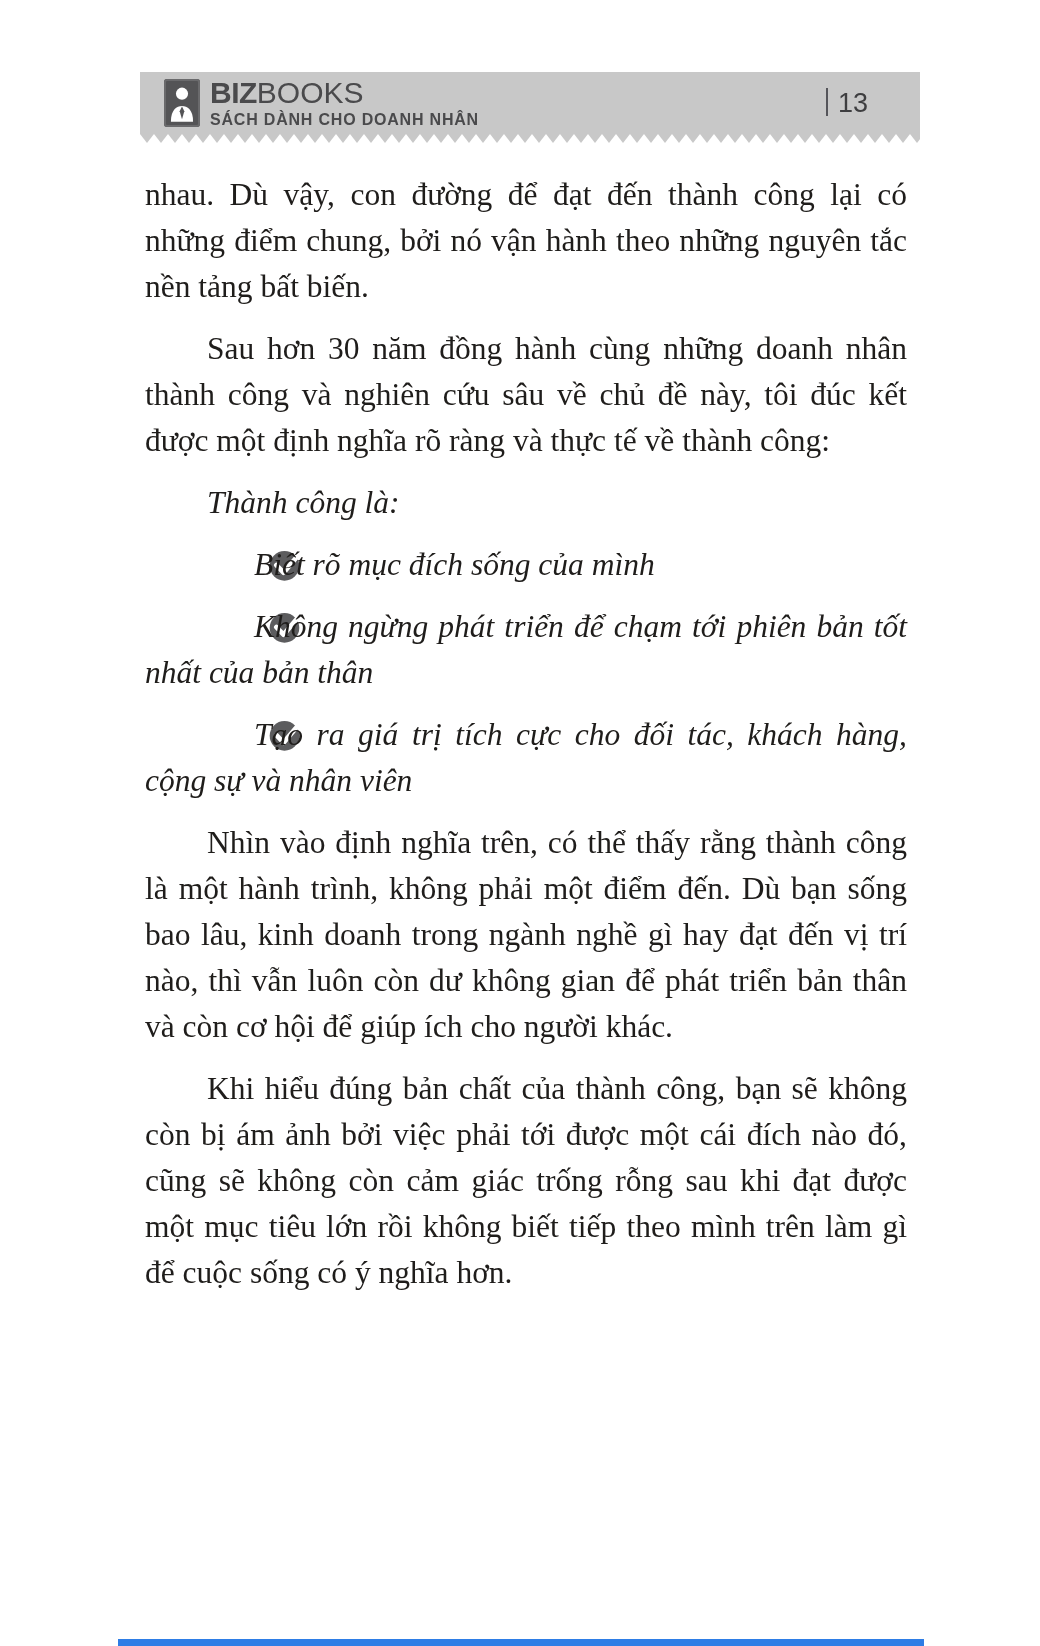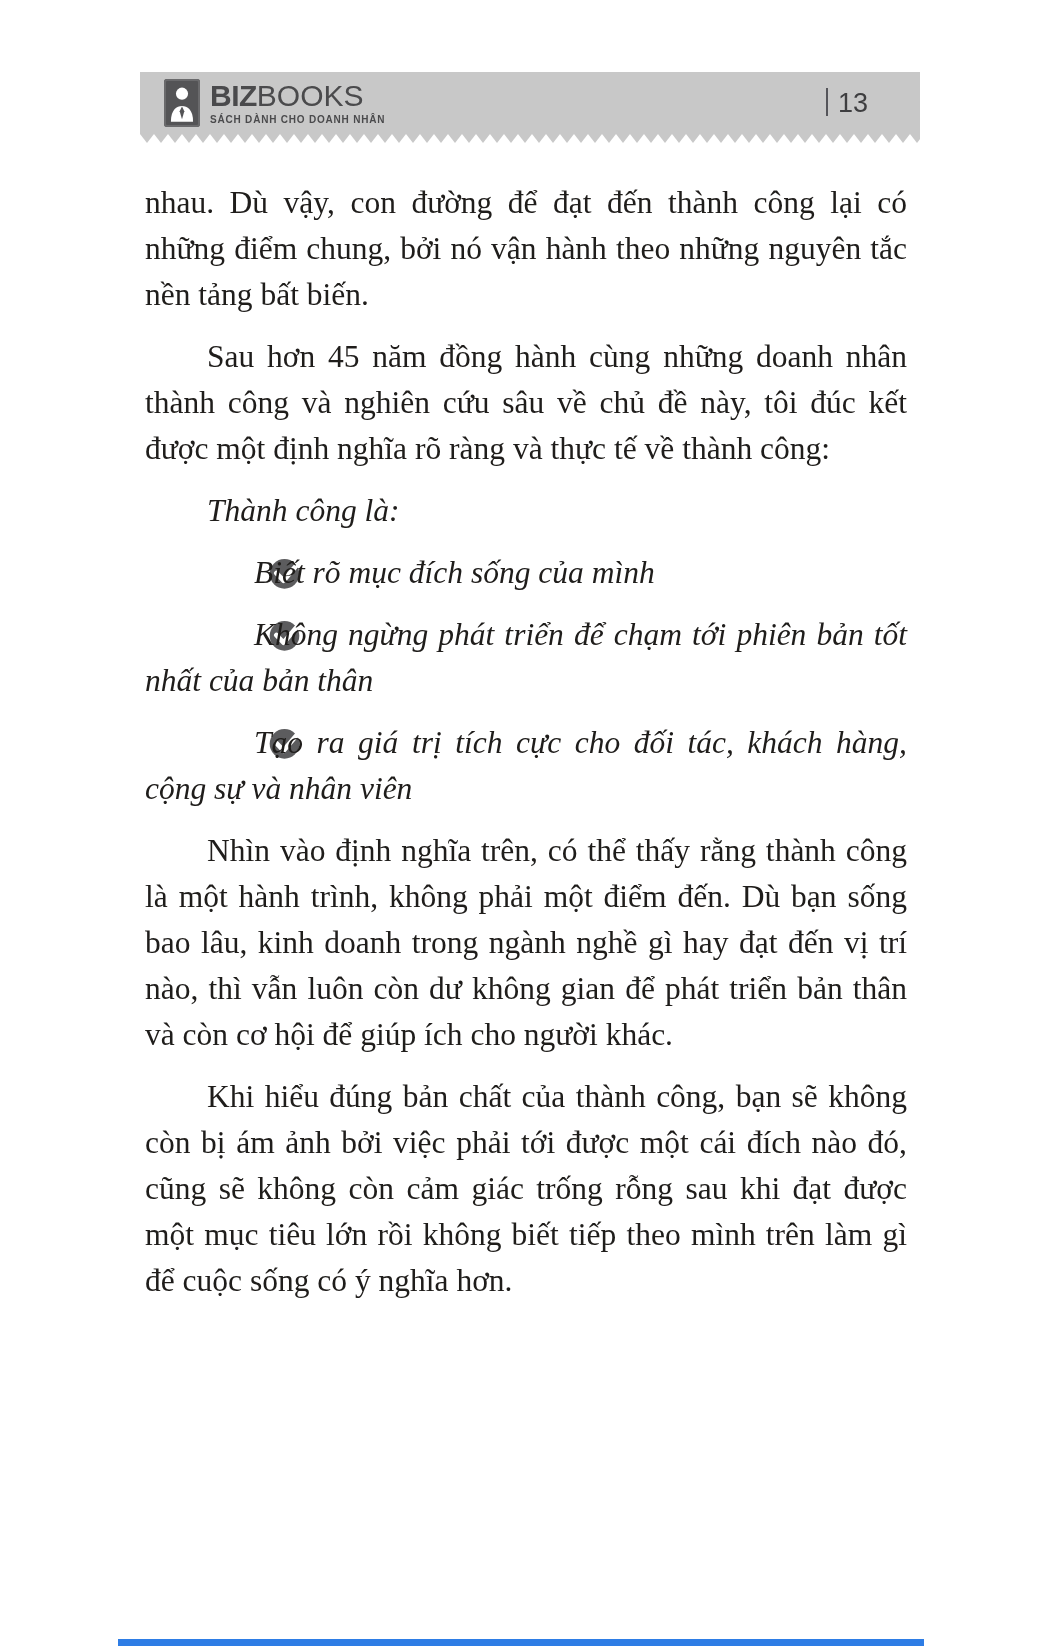--- a/index.html
+++ b/index.html
@@ -35,7 +35,7 @@
   .logo-name .light { font-weight:400; letter-spacing:0; }
   .logo-tagline {
     font-family:"Liberation Sans", sans-serif;
-    font-size:10px; font-weight:700; color:#4a4a4c;
+    font-size:16px; font-weight:700; color:#4a4a4c;
     letter-spacing:0.8px; margin-top:4px; white-space:nowrap;
   }
   .page-number {

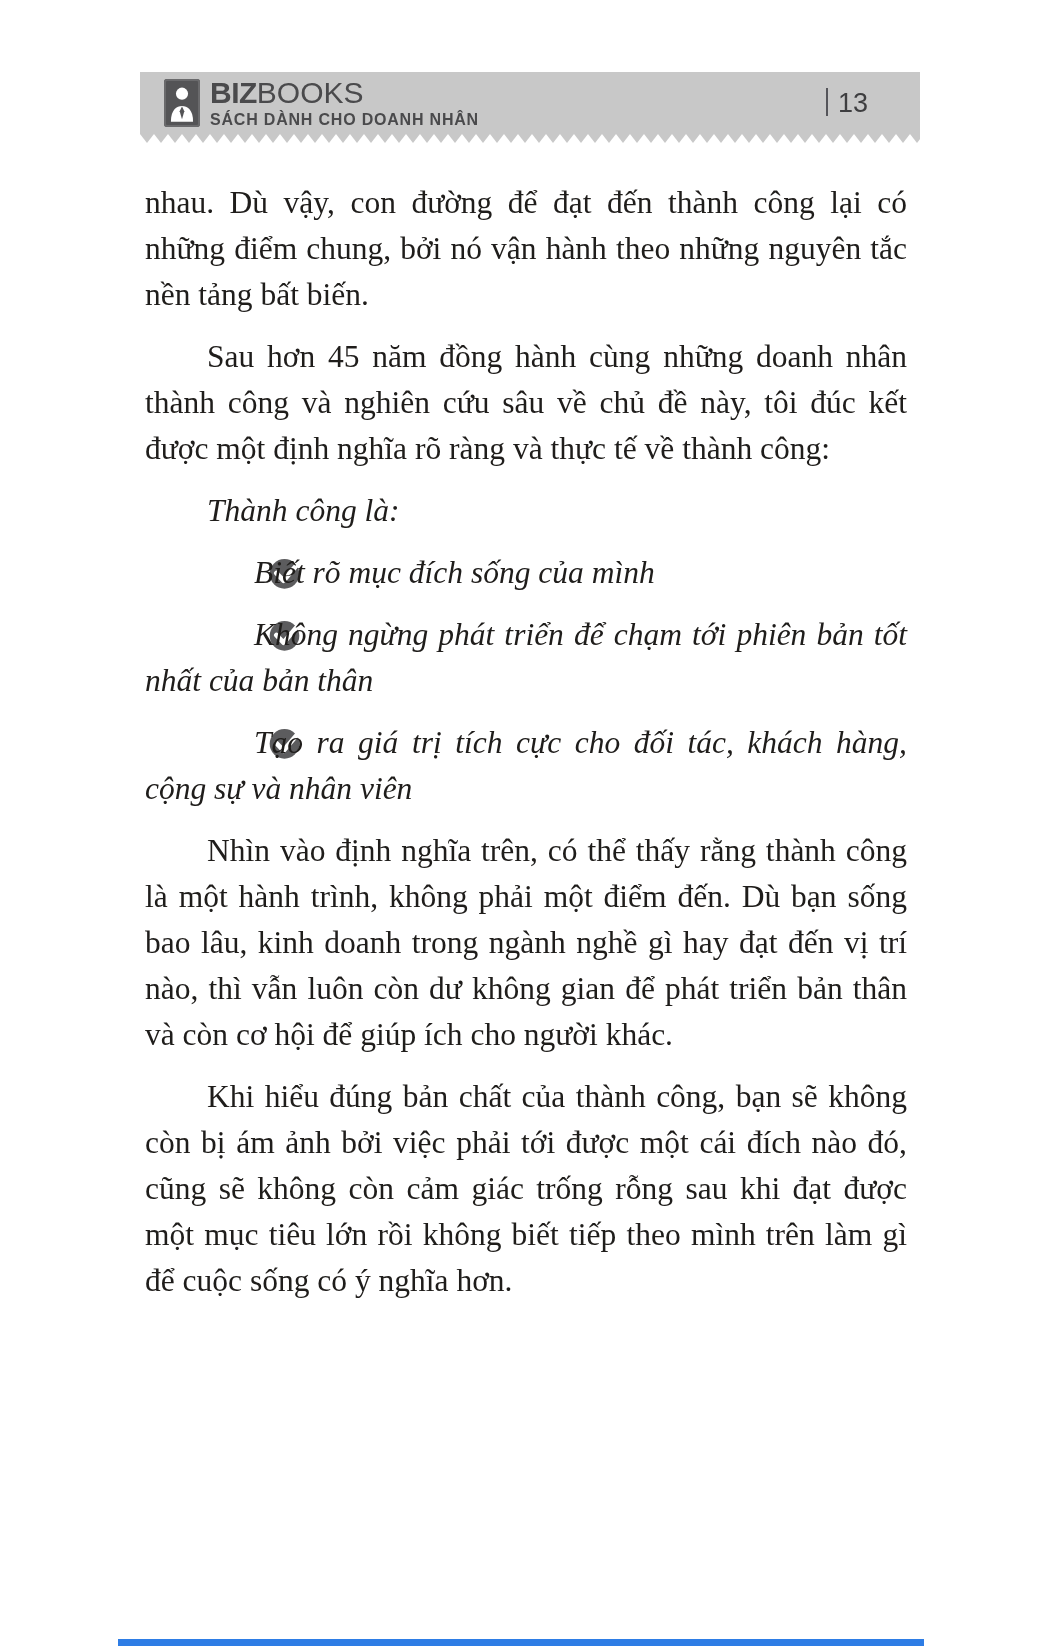--- a/index.html
+++ b/index.html
@@ -48,7 +48,7 @@
   .sawtooth { display:block; }
 
   
-  .body-col { position:absolute; top:180px; left:145px; width:762px; }
+  .body-col { position:absolute; top:172px; left:145px; width:762px; }
   .body-p {
     font-size:31.5px; line-height:46px;
     text-align:justify;

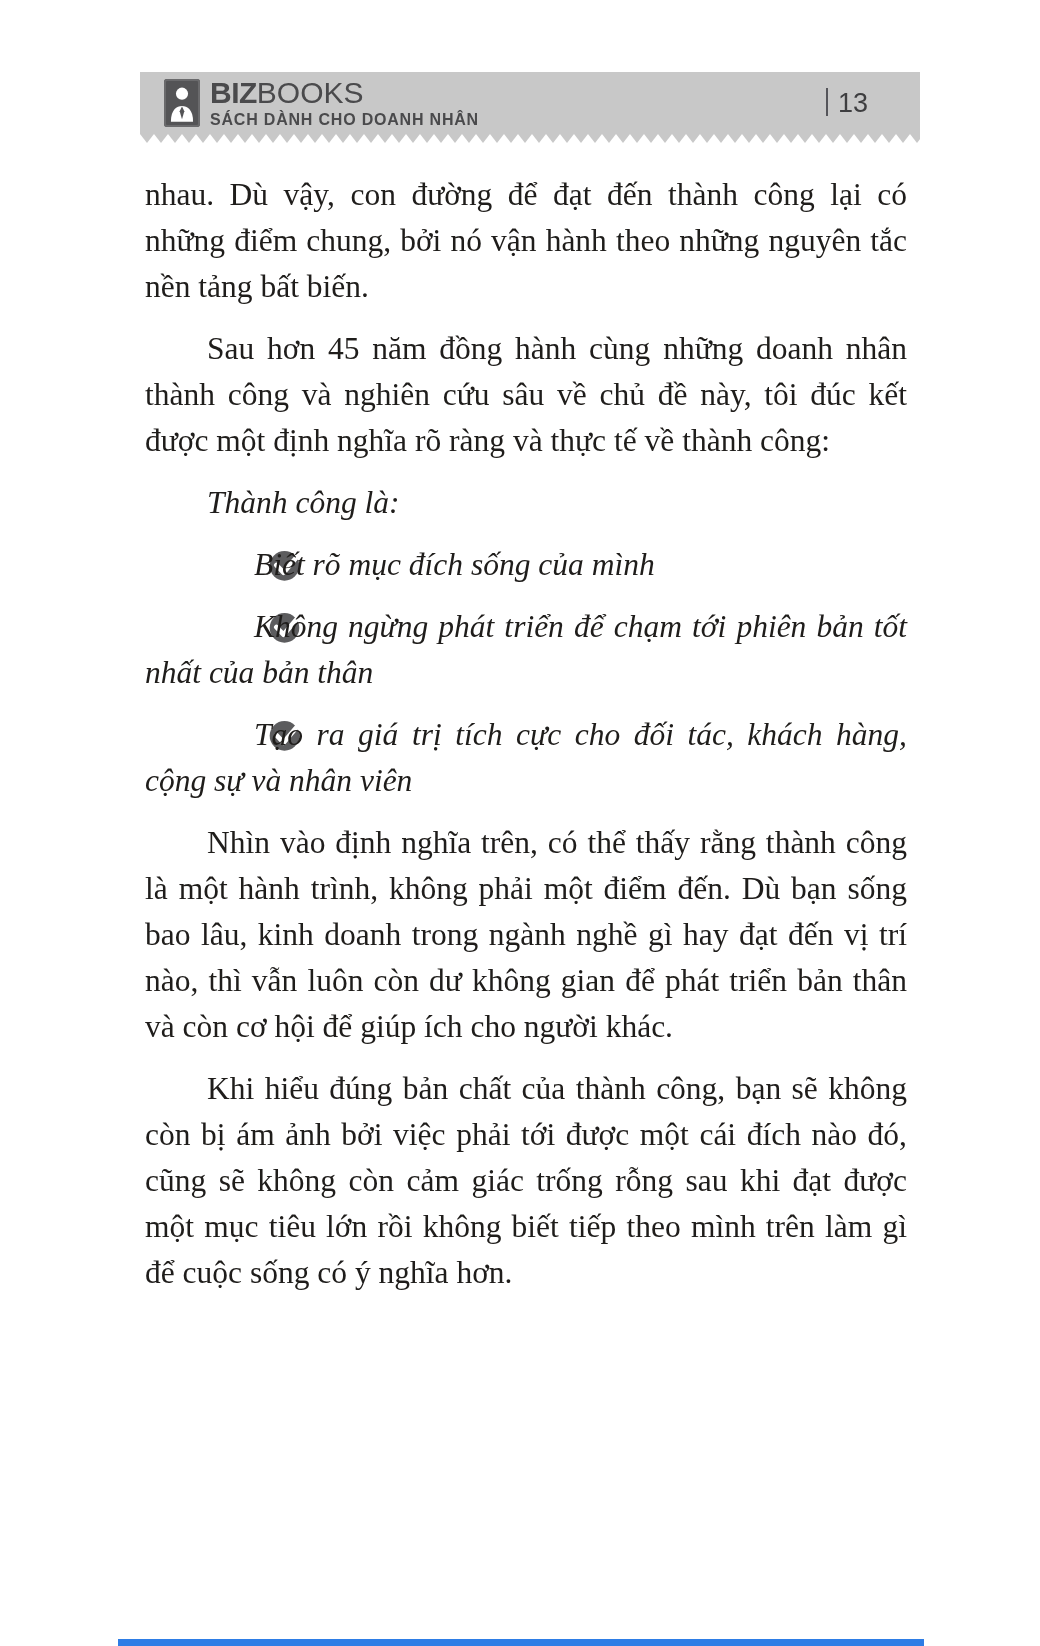--- a/index.html
+++ b/index.html
@@ -108,7 +108,7 @@
 
     <p class="body-p no-indent">nhau. Dù vậy, con đường để đạt đến thành công lại có những điểm chung, bởi nó vận hành theo những nguyên tắc nền tảng bất biến.</p>
 
-    <p class="body-p indent">Sau hơn 45 năm đồng hành cùng những doanh nhân thành công và nghiên cứu sâu về chủ đề này, tôi đúc kết được một định nghĩa rõ ràng và thực tế về thành công:</p>
+    <p class="body-p indent">Sau hơn 30 năm đồng hành cùng những doanh nhân thành công và nghiên cứu sâu về chủ đề này, tôi đúc kết được một định nghĩa rõ ràng và thực tế về thành công:</p>
 
     <p class="body-p indent italic-p">Thành công là:</p>
 

